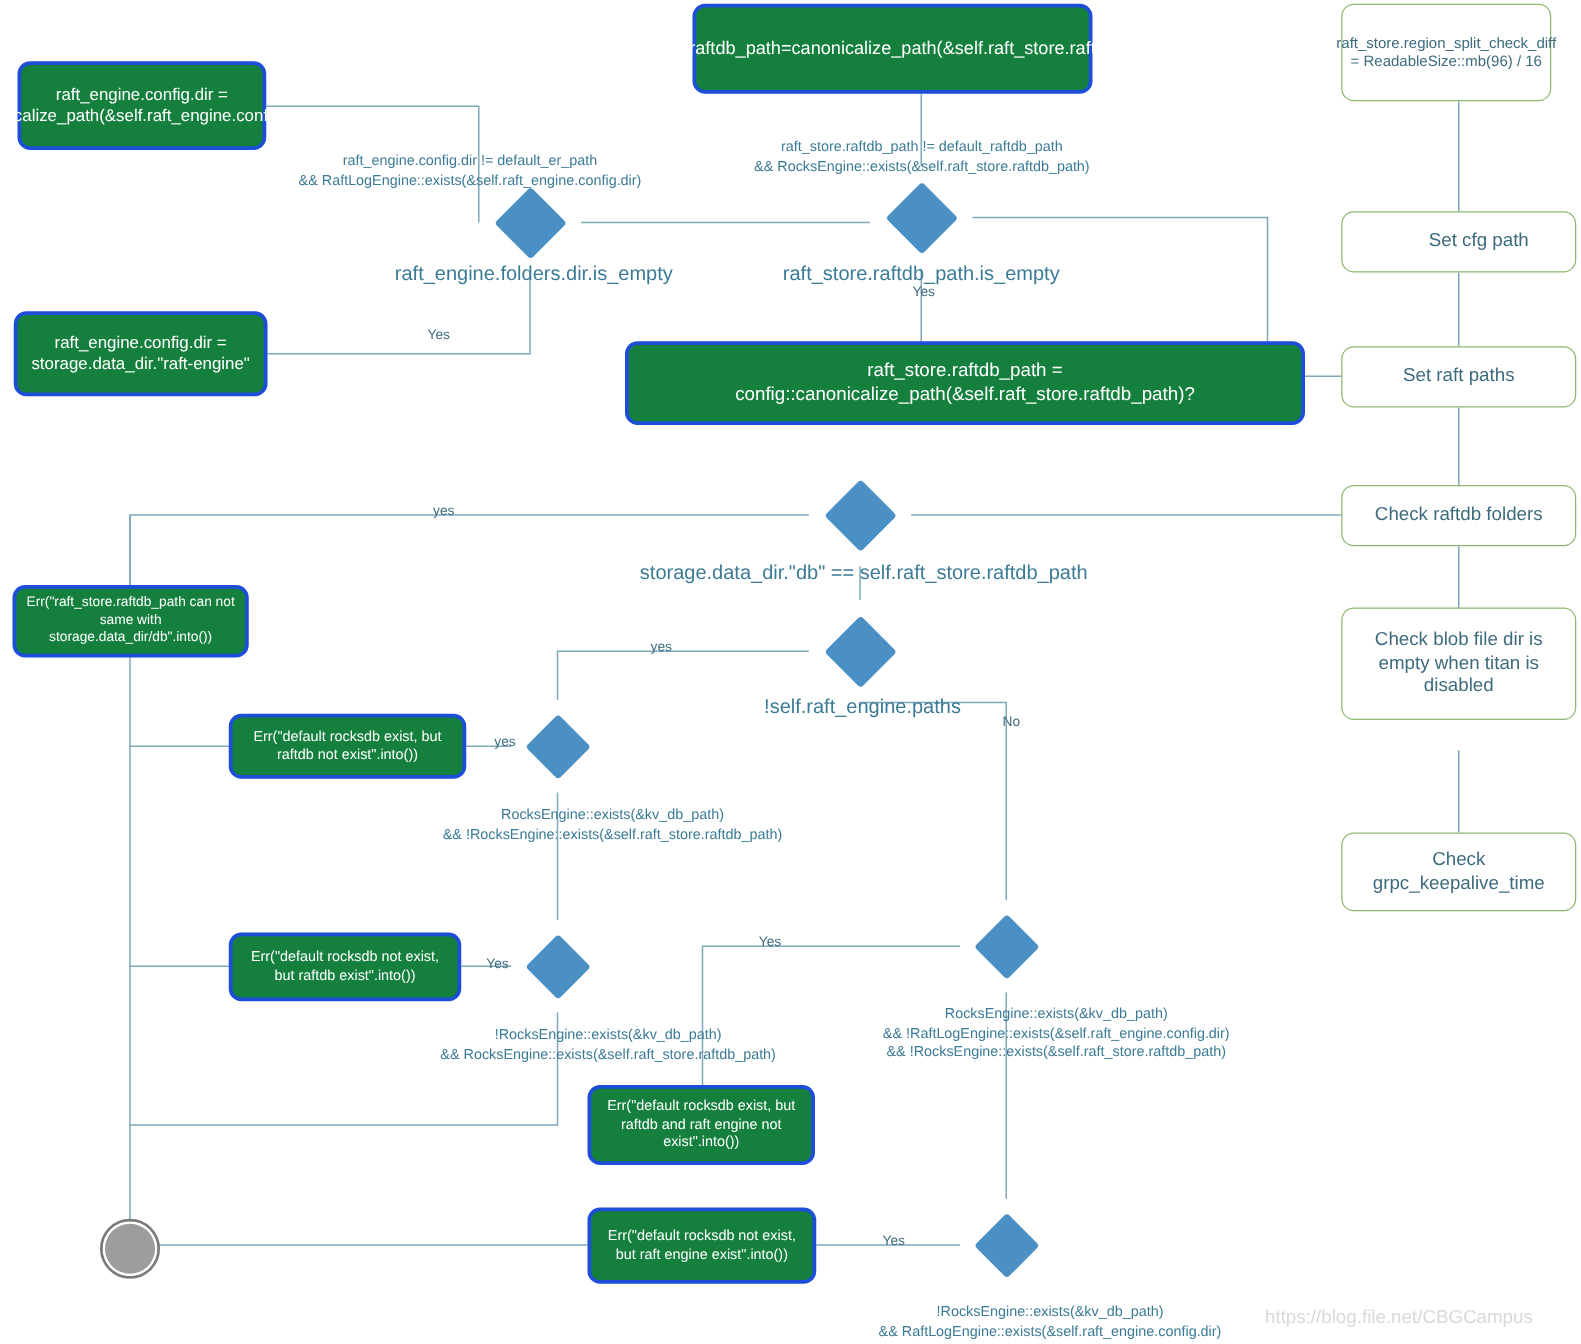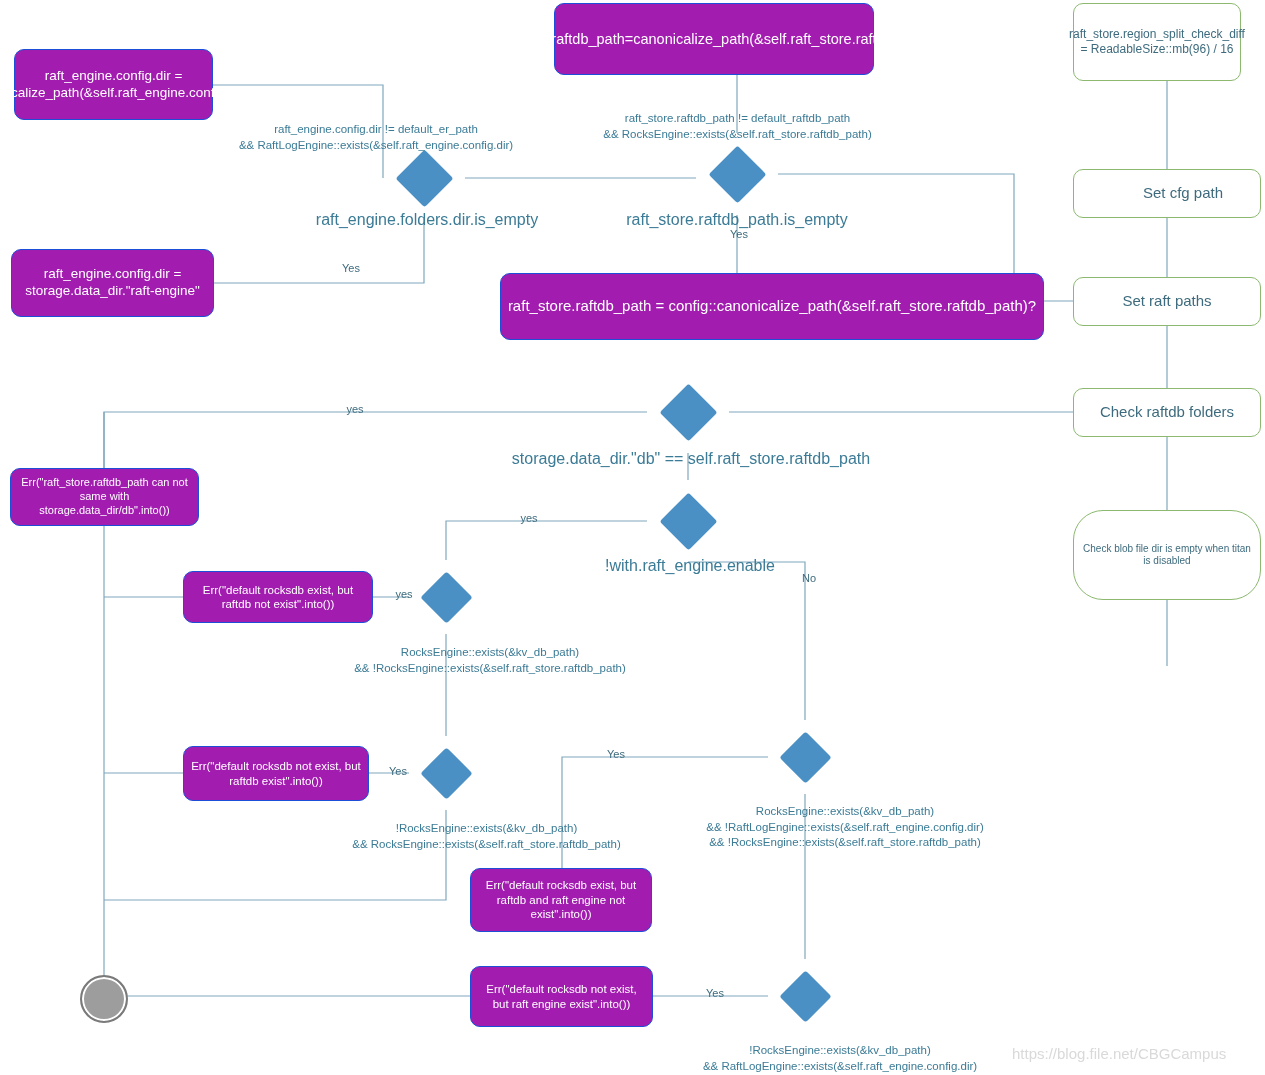--- a/index.html
+++ b/index.html
@@ -26,8 +26,8 @@
   .node {
     position: absolute;
     box-sizing: border-box;
-    background: #a21caf;
-    border: 1px solid #1d4ed8;
+    background: #15803d;
+    border: 3px solid #1d4ed8;
     border-radius: 10px;
     color: #ffffff;
     display: flex;

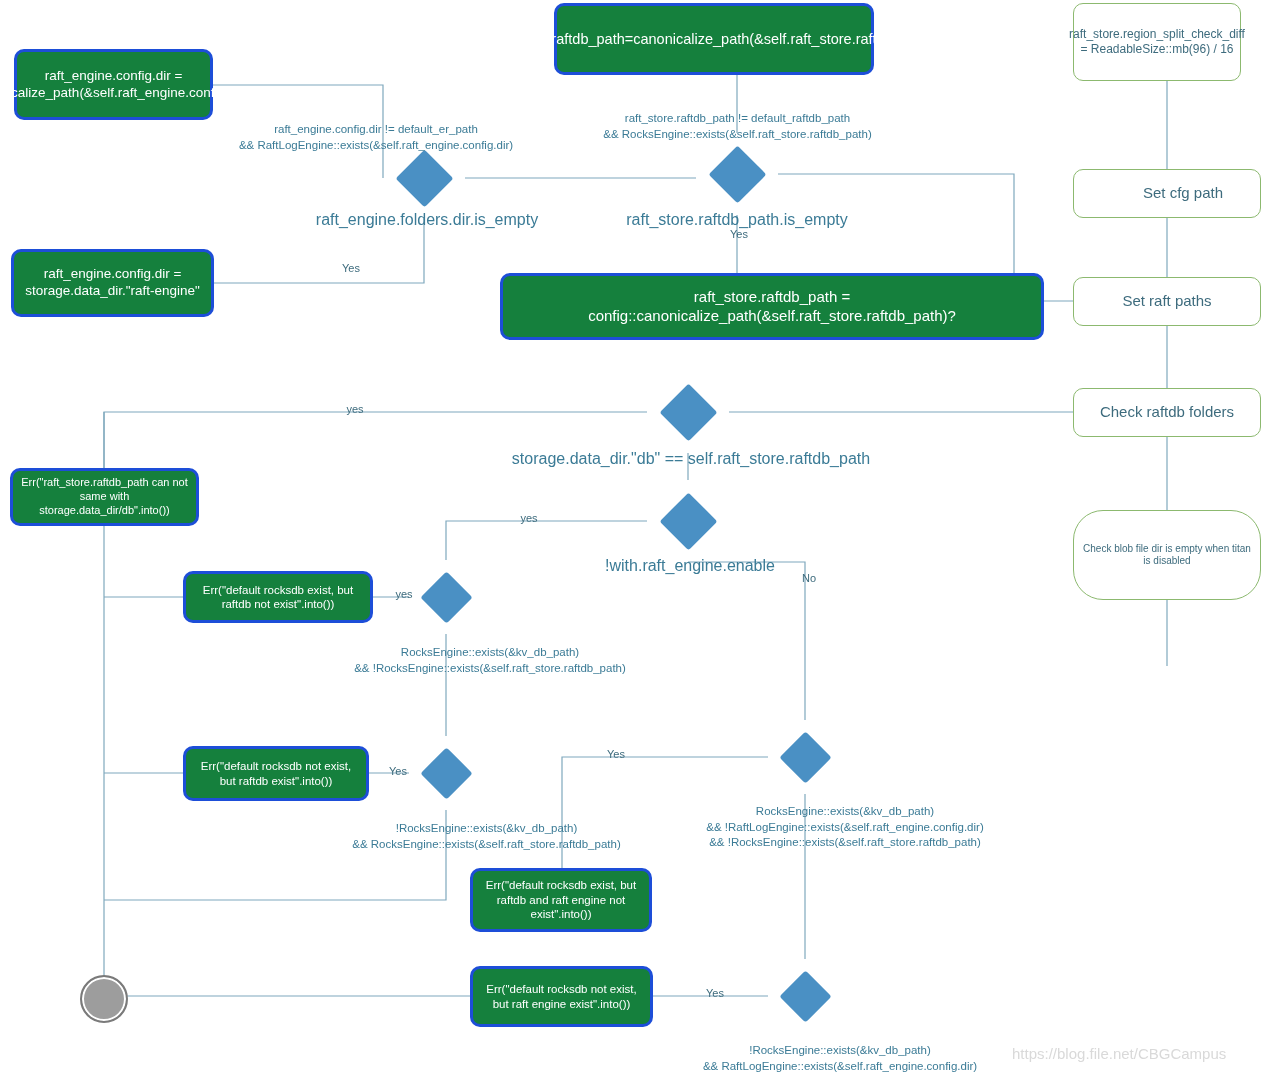--- a/index.html
+++ b/index.html
@@ -177,7 +177,7 @@
 
   <div class="node out" style="left:1073px; top:388px; width:188px; height:49px; font-size:15px;">Check raftdb folders</div>
 
-  <div class="node out" style="left:1073px; top:510px; width:188px; height:90px; font-size:10px;border-radius:30px;">Check blob file dir is empty when titan is disabled</div>
+  <div class="node out" style="left:1073px; top:486px; width:188px; height:90px; font-size:15px;">Check blob file dir is empty when titan is disabled</div>
 
 
   <div class="diamond" style="left:403.5px; top:157.5px; width:41px; height:41px;"></div>

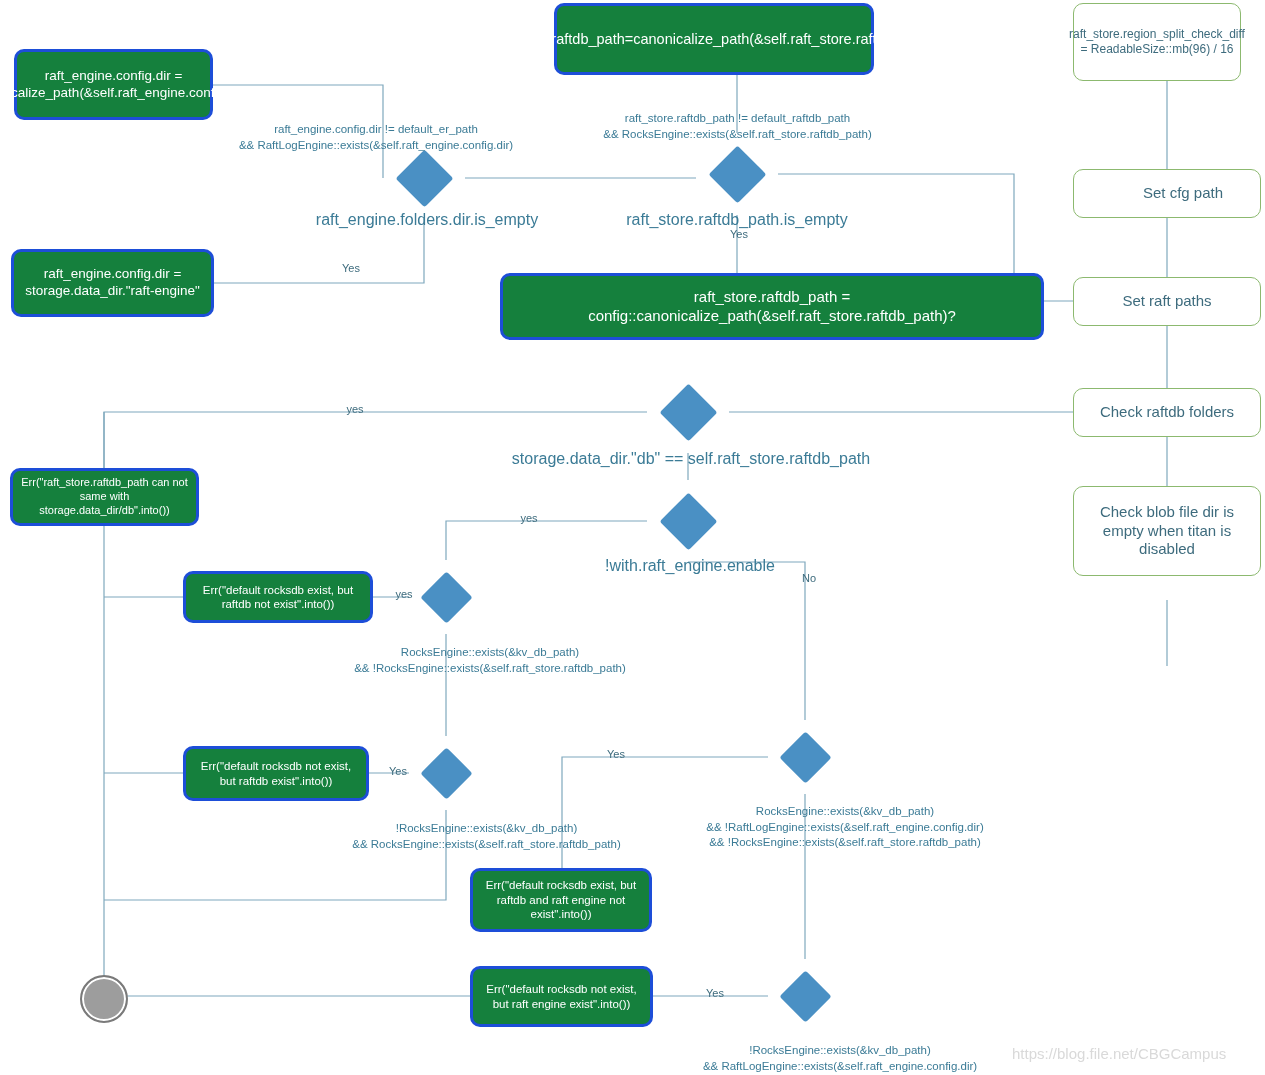--- a/index.html
+++ b/index.html
@@ -192,7 +192,7 @@
   <div class="big-label" style="left:299px; top:211px; width:256px;">raft_engine.folders.dir.is_empty</div>
   <div class="big-label" style="left:604px; top:211px; width:266px;">raft_store.raftdb_path.is_empty</div>
   <div class="big-label" style="left:495px; top:450px; width:392px;">storage.data_dir."db" == self.raft_store.raftdb_path</div>
-  <div class="big-label" style="left:589px; top:557px; width:202px;">!with.raft_engine.enable</div>
+  <div class="big-label" style="left:589px; top:557px; width:202px;">!self.raft_engine.paths</div>
 
   <div class="cond-label" style="left:220px; top:111px; width:312px;">raft_engine.config.dir != default_er_path
 &amp;&amp; RaftLogEngine::exists(&amp;self.raft_engine.config.dir)</div>

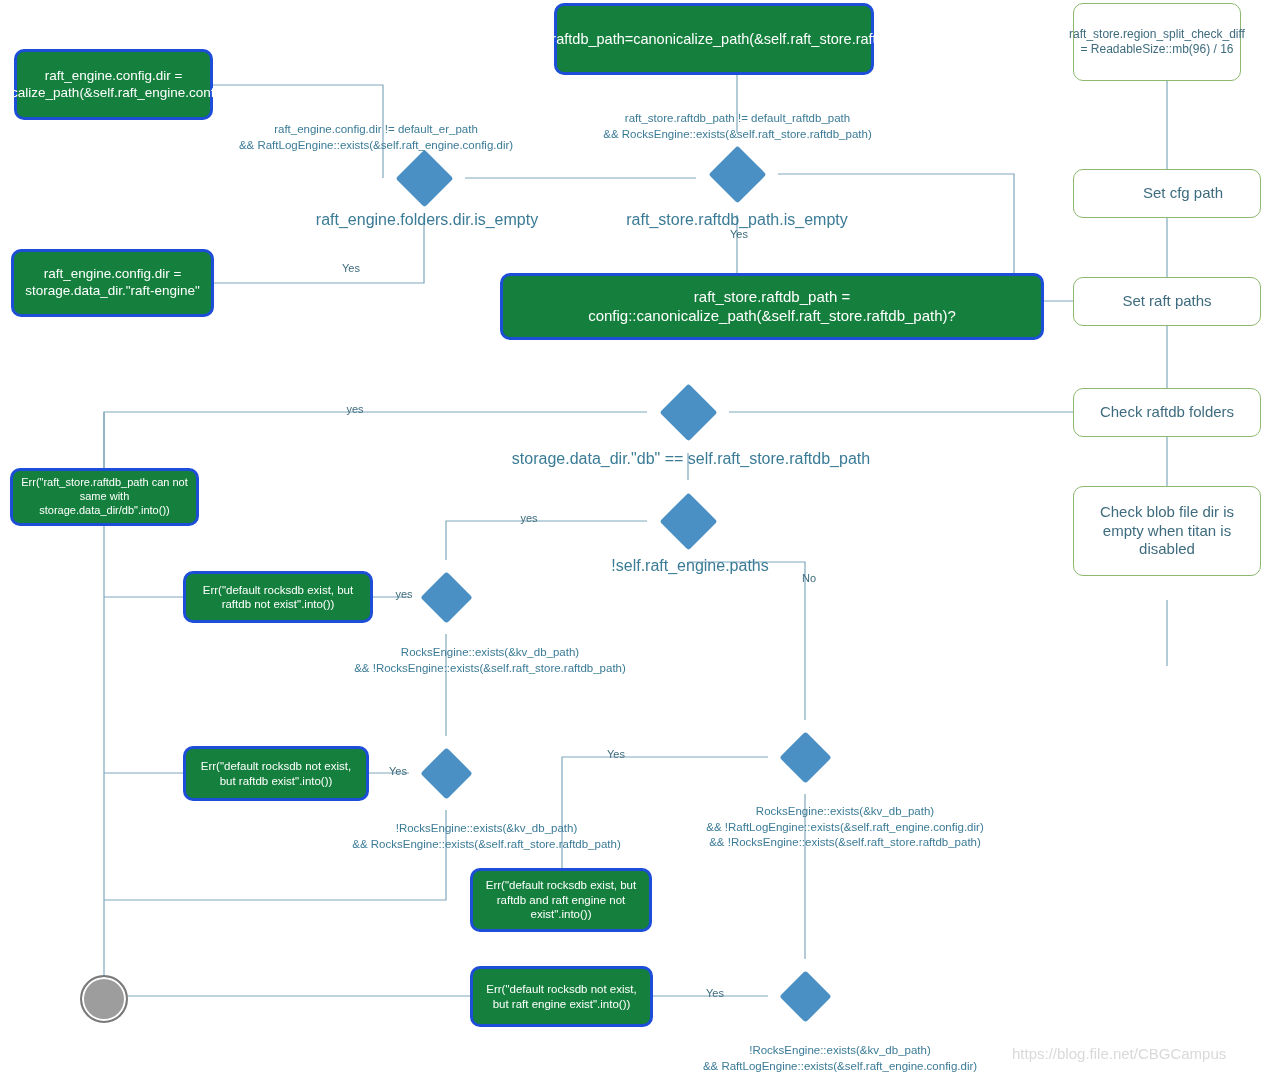--- a/index.html
+++ b/index.html
@@ -179,6 +179,7 @@
 
   <div class="node out" style="left:1073px; top:486px; width:188px; height:90px; font-size:15px;">Check blob file dir is empty when titan is disabled</div>
 
+  <div class="node out" style="left:1073px; top:666px; width:188px; height:63px; font-size:15px;">Check grpc_keepalive_time</div>
 
   <div class="diamond" style="left:403.5px; top:157.5px; width:41px; height:41px;"></div>
   <div class="diamond" style="left:716.5px; top:153.5px; width:41px; height:41px;"></div>

